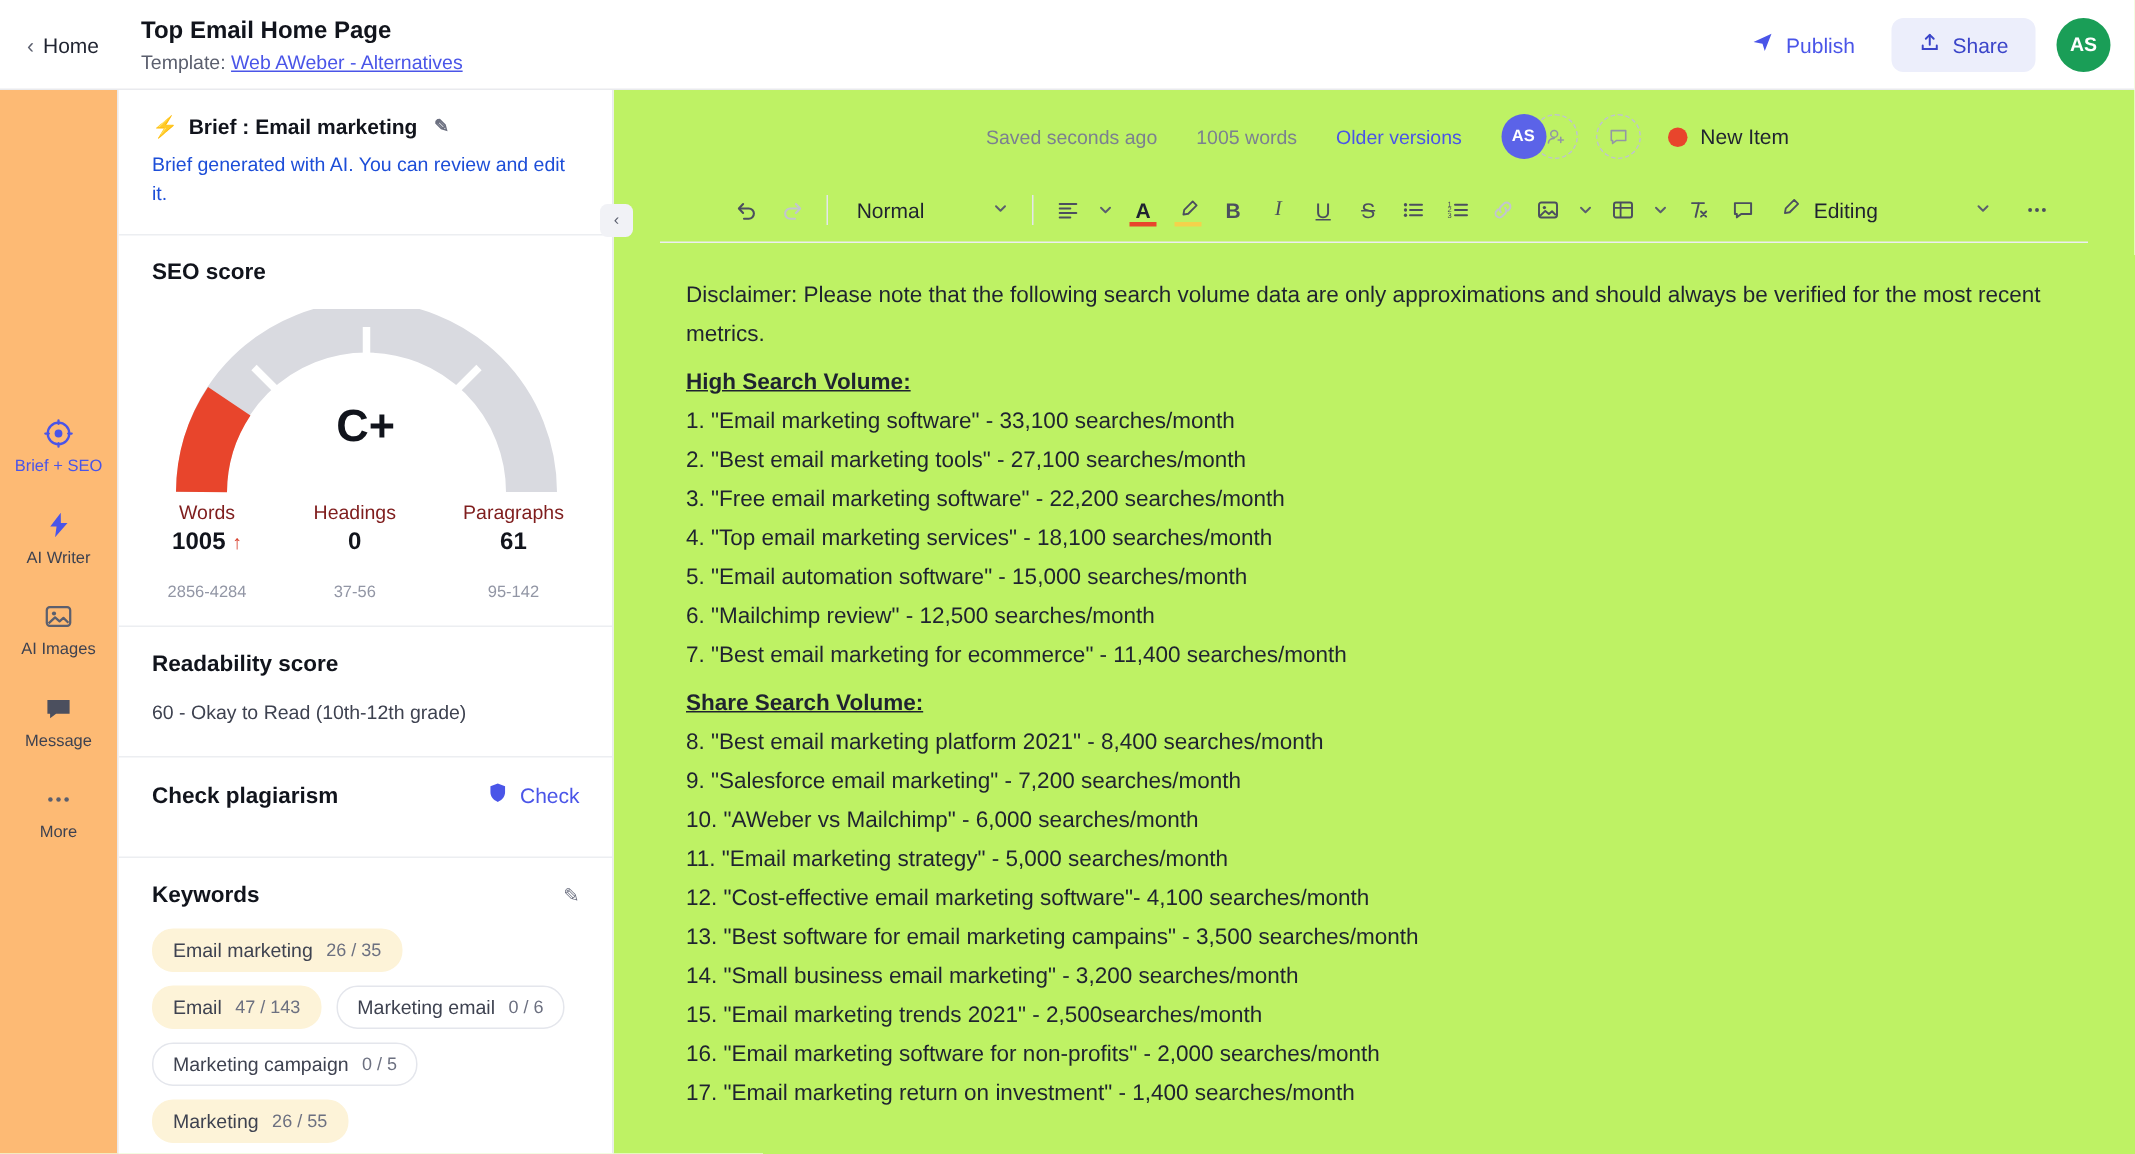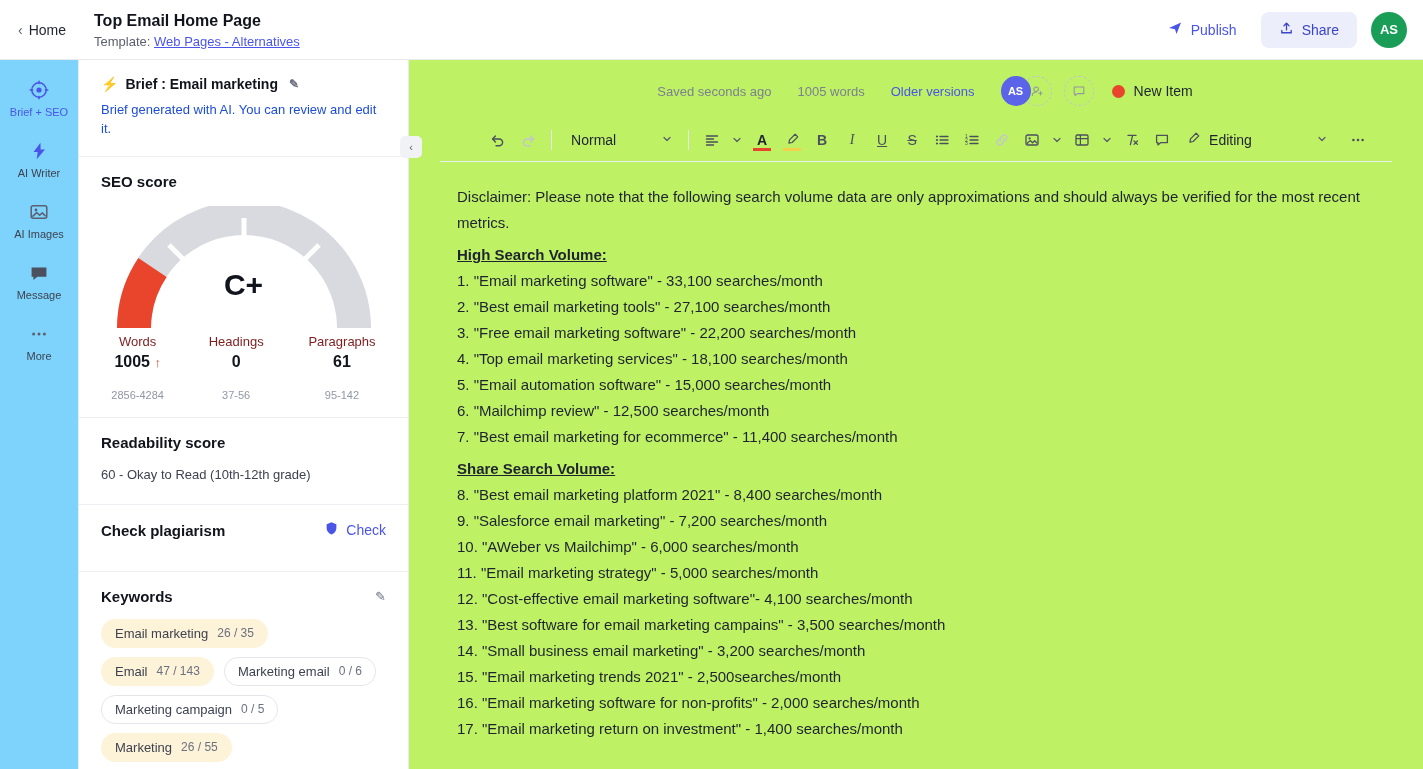--- a/index.html
+++ b/index.html
@@ -191,7 +191,7 @@
       <div class="doc-title">Top Email Home Page</div>
       <div class="doc-sub">
         <span>Template:</span>
-        <span class="tmpl-link">Web Pages - Alternatives</span>
+        <span class="tmpl-link">Web AWeber - Alternatives</span>
       </div>
     </div>
     <div class="topbar-right">

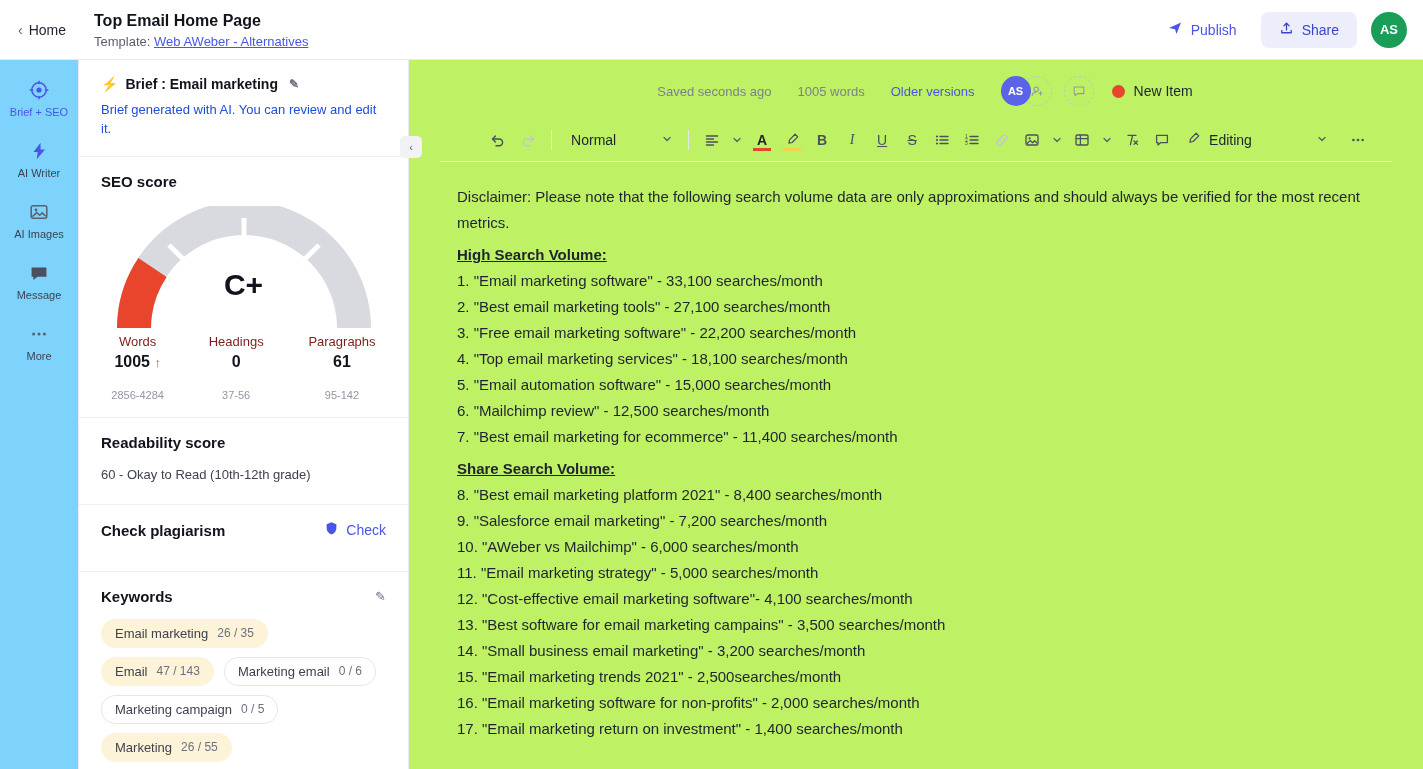--- a/index.html
+++ b/index.html
@@ -54,9 +54,9 @@
   .rail {
     width: 79px; flex: 0 0 79px;
     border-right: 1px solid #e9eaee;
-    background: #7dd3fc;
+    background: #fdba74;
     padding-top: 10px;
-    display: flex; flex-direction: column; align-items: center; gap: 4px;
+    display: flex; flex-direction: column; align-items: center; gap: 4px; justify-content: center;
   }
   .rail-item {
     width: 79px; padding: 9px 2px 8px; display: flex; flex-direction: column;

